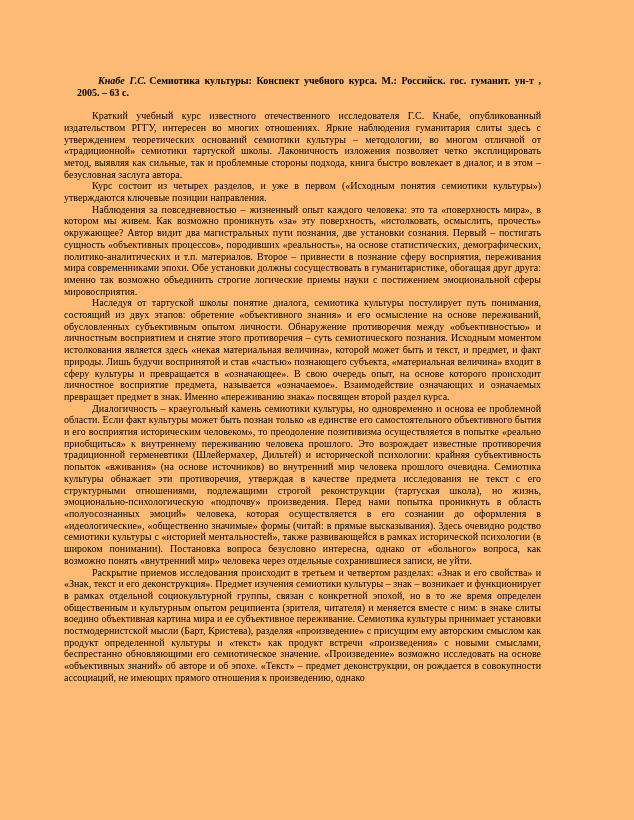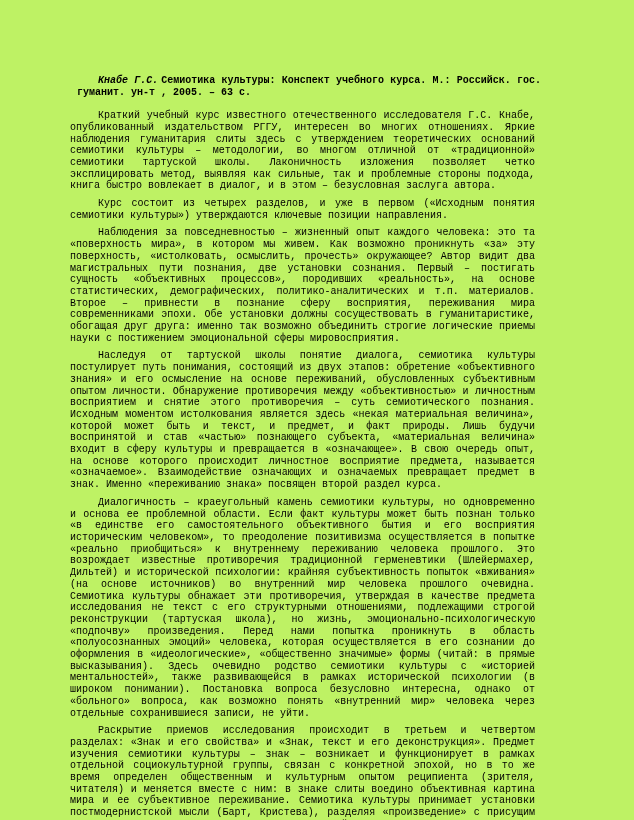--- a/index.html
+++ b/index.html
@@ -11,9 +11,9 @@
     position: relative;
     width: 634px;
     height: 820px;
-    background: #bef264;
+    background: #fdba74;
     overflow: hidden;
-    font-family: Liberation Mono, monospace;
+    font-family: Liberation Serif, serif;
     color: #000000;
   }
   .content {

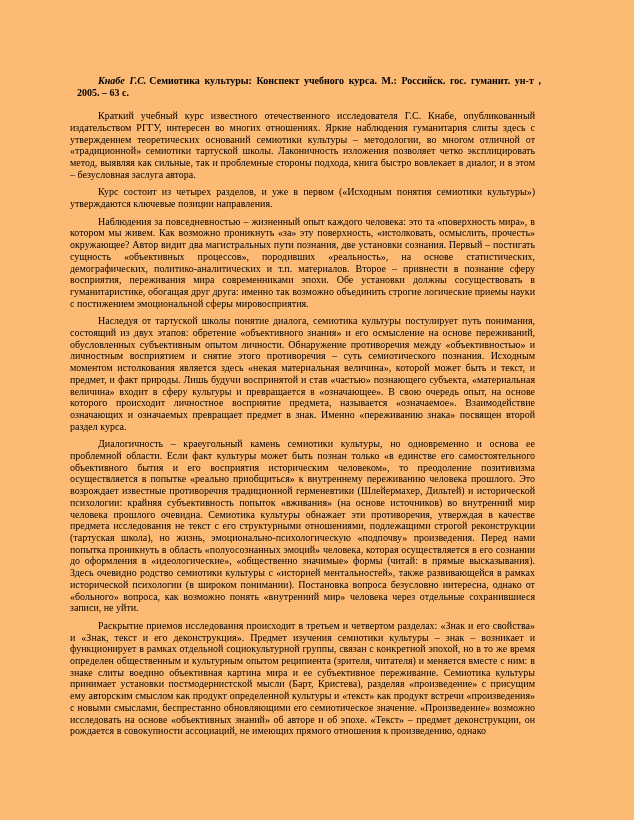--- a/index.html
+++ b/index.html
@@ -36,7 +36,7 @@
     padding-right: 3px;
   }
   .body-par {
-    margin: 6px;
+    margin: 0;
     text-indent: 28px;
   }
 </style>

